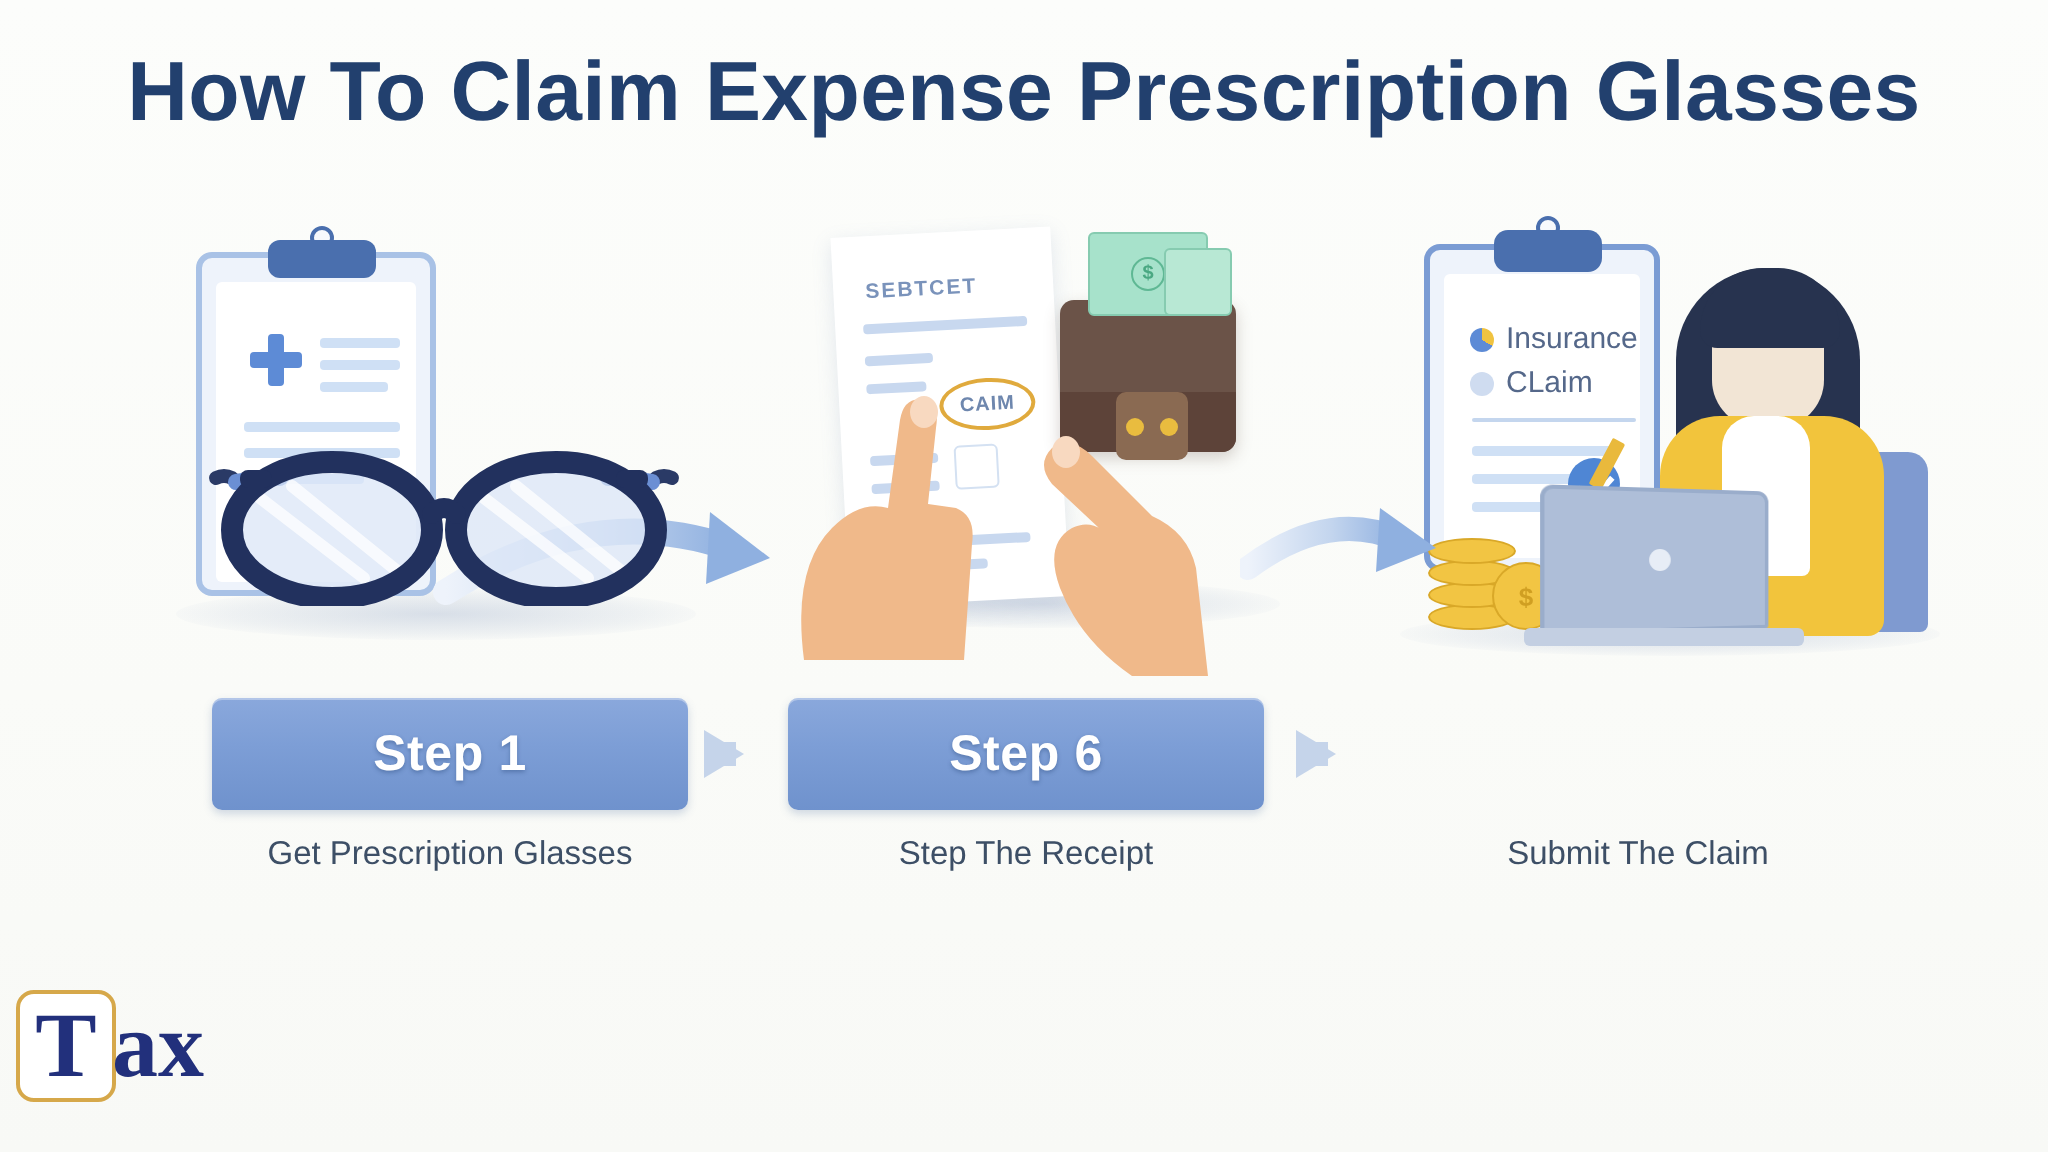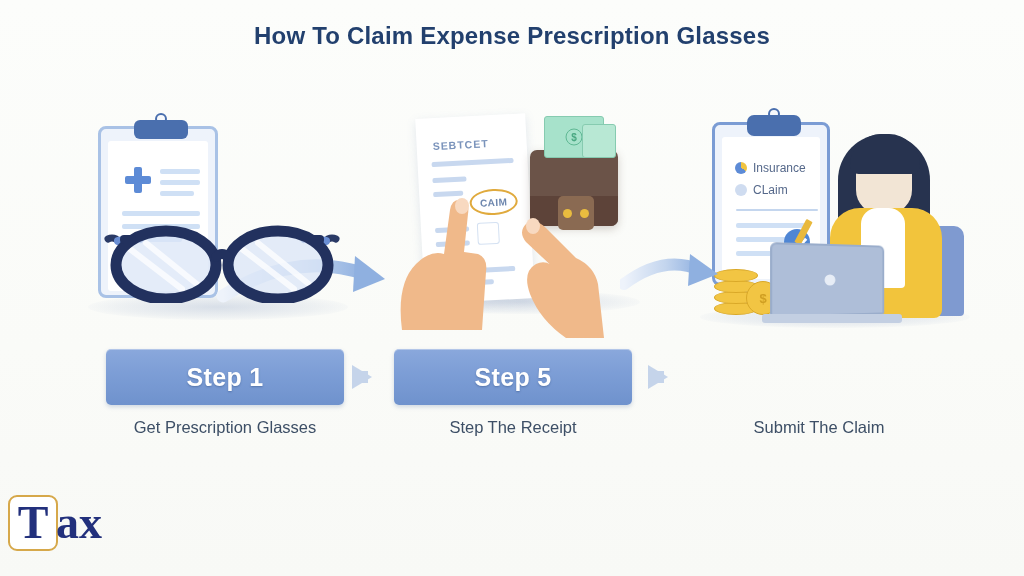--- a/index.html
+++ b/index.html
@@ -32,7 +32,7 @@
     left: 0;
     width: 1024px;
     text-align: center;
-    font-size: 24px;
+    font-size: 42px;
     font-weight: bold;
     color: #22406e;
     letter-spacing: 0.2px;

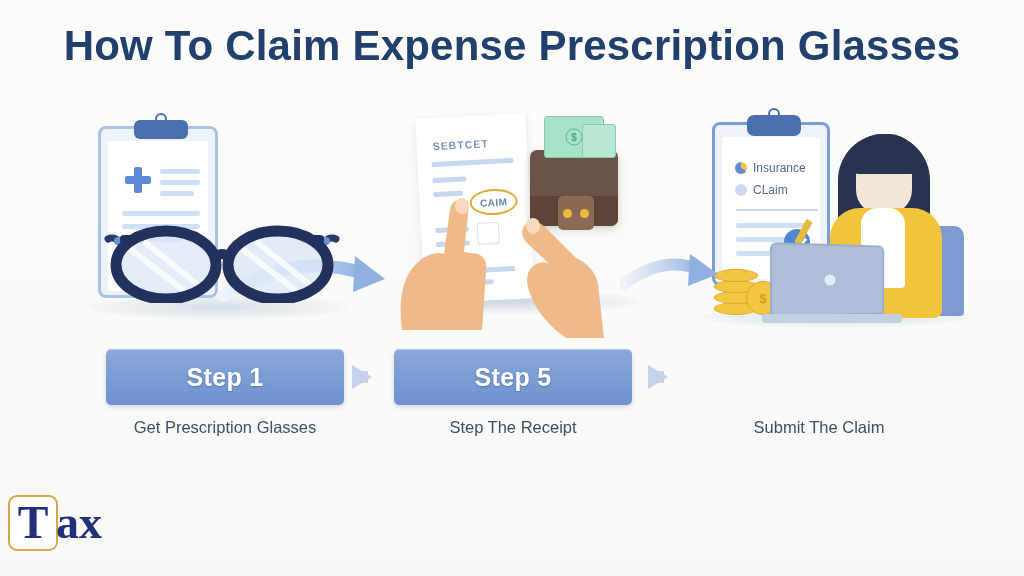--- a/index.html
+++ b/index.html
@@ -256,7 +256,7 @@
     display: flex;
     align-items: center;
     gap: 6px;
-    font-size: 12px;
+    font-size: 15px;
     color: #55688a;
   }
   .bullet-pie {

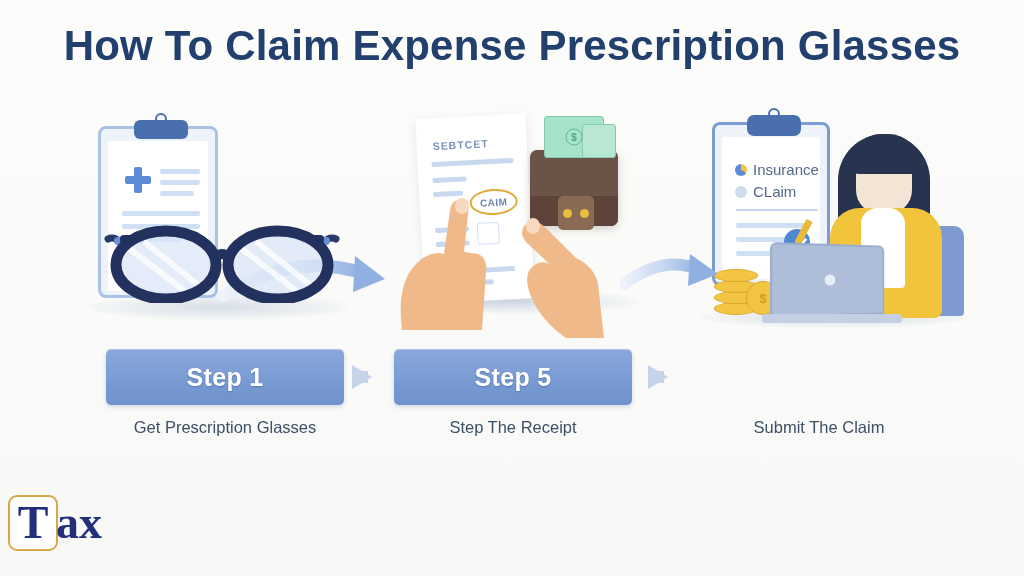--- a/index.html
+++ b/index.html
@@ -670,7 +670,7 @@
   <div class="steps">
     <div class="step-btn step-1">Step 1</div>
     <div class="step-arrow arrow-1"></div>
-    <div class="step-btn step-2">Step 5</div>
+    <div class="step-btn step-2">Step 6</div>
     <div class="step-arrow arrow-2"></div>
   </div>
 

